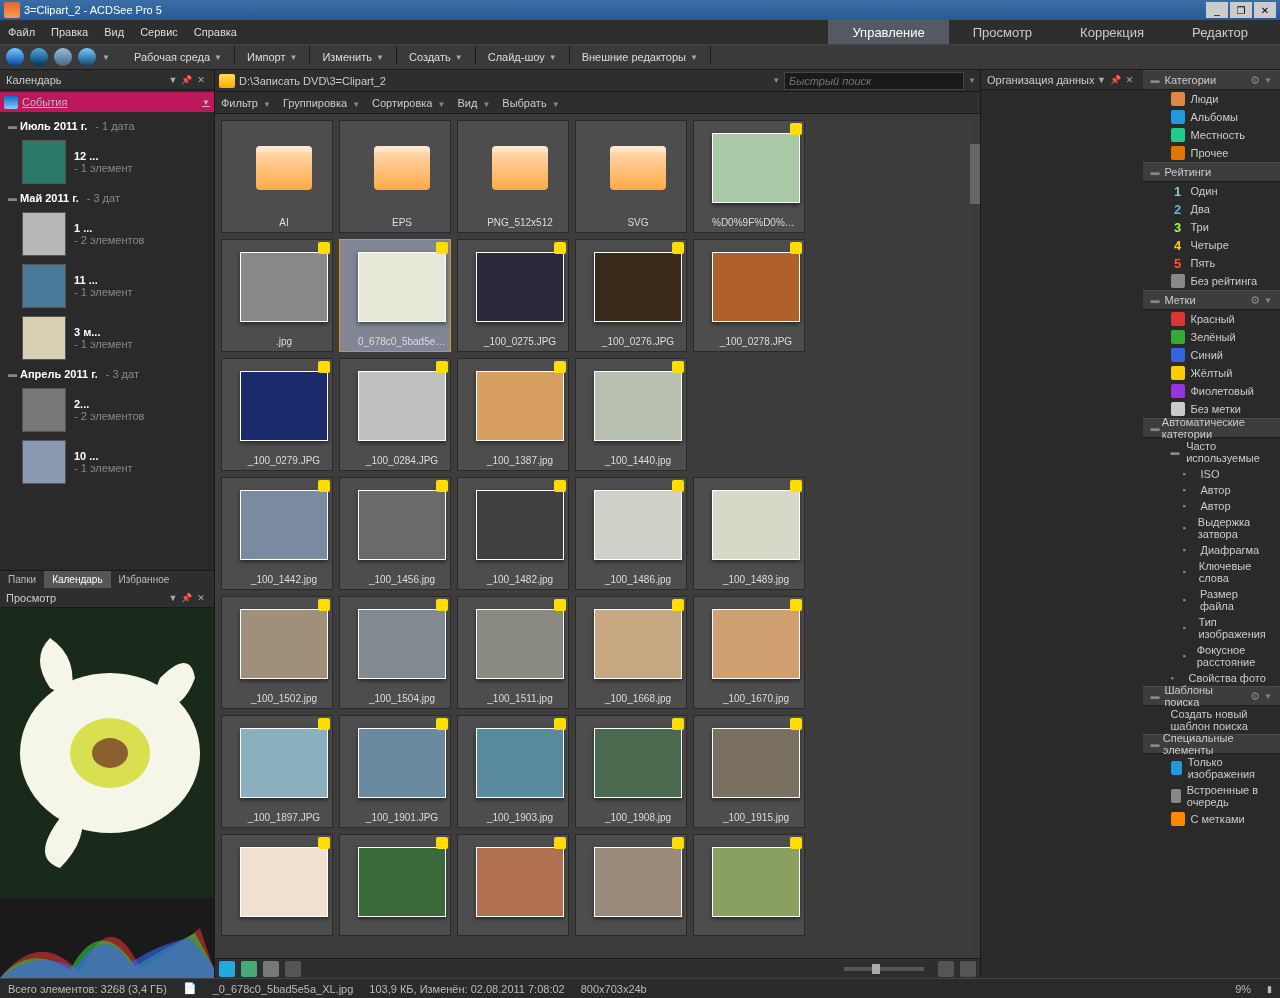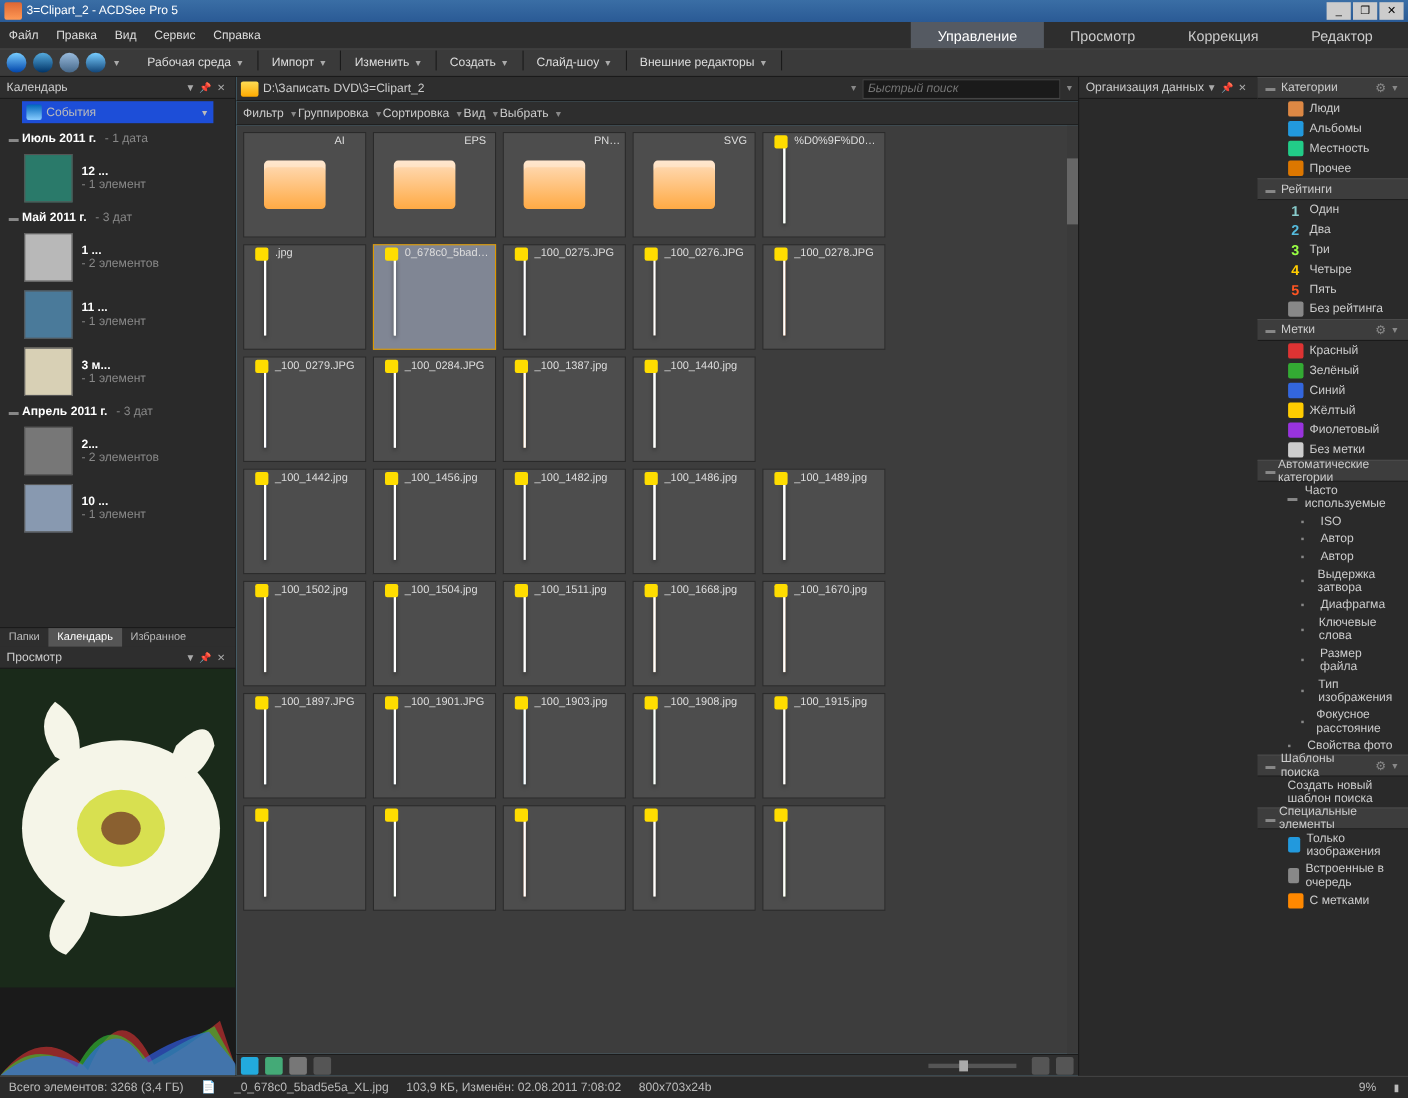--- a/index.html
+++ b/index.html
@@ -20,7 +20,7 @@
 .main { flex: 1; display: flex; overflow: hidden; }
 .leftpanel { width: 215px; background: #2a2a2a; display: flex; flex-direction: column; border-right: 1px solid #1a1a1a; }
 .rightpanel { width: 300px; background: #2a2a2a; display: flex; flex-direction: row; border-left: 1px solid #1a1a1a; }
-.center { flex: 1; display: flex; flex-direction: column; background: #7dd3fc; }
+.center { flex: 1; display: flex; flex-direction: column; background: #b91c1c; }
 .panelhead { background: #2e2e2e; height: 20px; display: flex; align-items: center; padding: 0 6px; color: #ccc; border-bottom: 1px solid #1a1a1a; }
 .panelhead .sp { flex: 1; }
 .panelhead .pbtn { width: 14px; text-align: center; cursor: pointer; font-size: 9px; color: #aaa; }

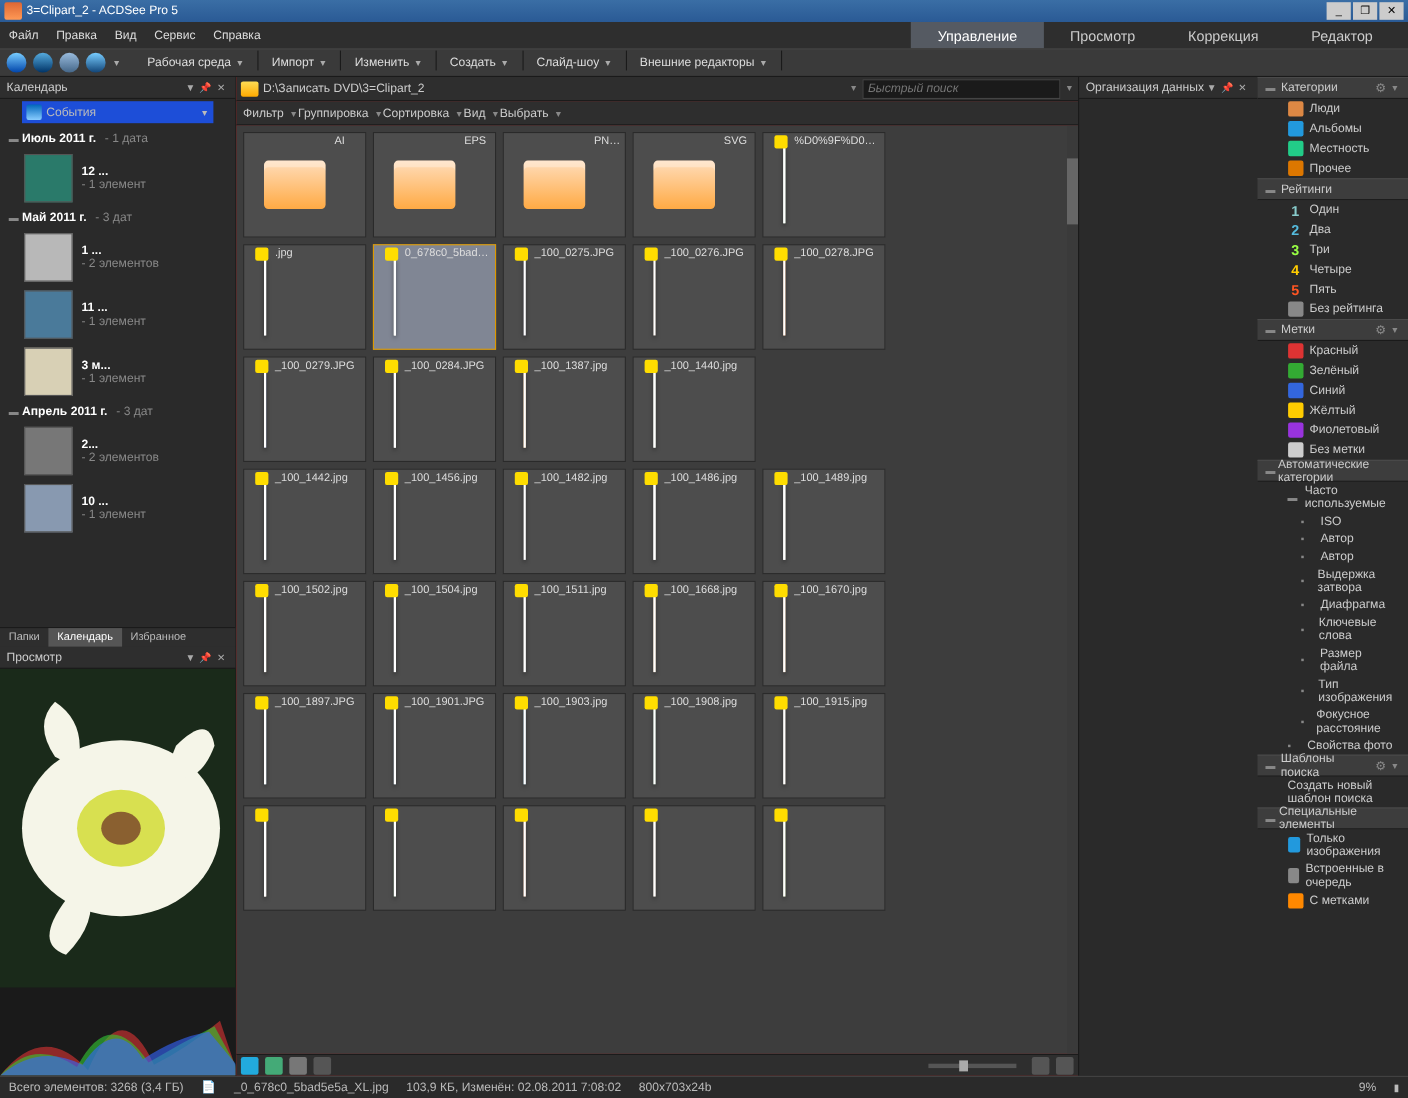--- a/index.html
+++ b/index.html
@@ -24,7 +24,7 @@
 .panelhead { background: #2e2e2e; height: 20px; display: flex; align-items: center; padding: 0 6px; color: #ccc; border-bottom: 1px solid #1a1a1a; }
 .panelhead .sp { flex: 1; }
 .panelhead .pbtn { width: 14px; text-align: center; cursor: pointer; font-size: 9px; color: #aaa; }
-.eventsel { background: #1d4ed8; height: 20px; margin: 2px 20px; display: flex; align-items: center; padding: 0 4px; color: #bbb; }
+.eventsel { background: #be185d; height: 20px; margin: 2px 0; display: flex; align-items: center; padding: 0 4px; color: #bbb; text-decoration: underline; }
 .eventsel .icon { width: 14px; height: 14px; background: linear-gradient(#06b,#8cf); border-radius: 2px; margin-right: 4px; }
 .calbody { flex: 1; overflow-y: auto; padding: 2px; }
 .monthrow { display: flex; align-items: center; padding: 4px 6px; color: #fff; cursor: pointer; }

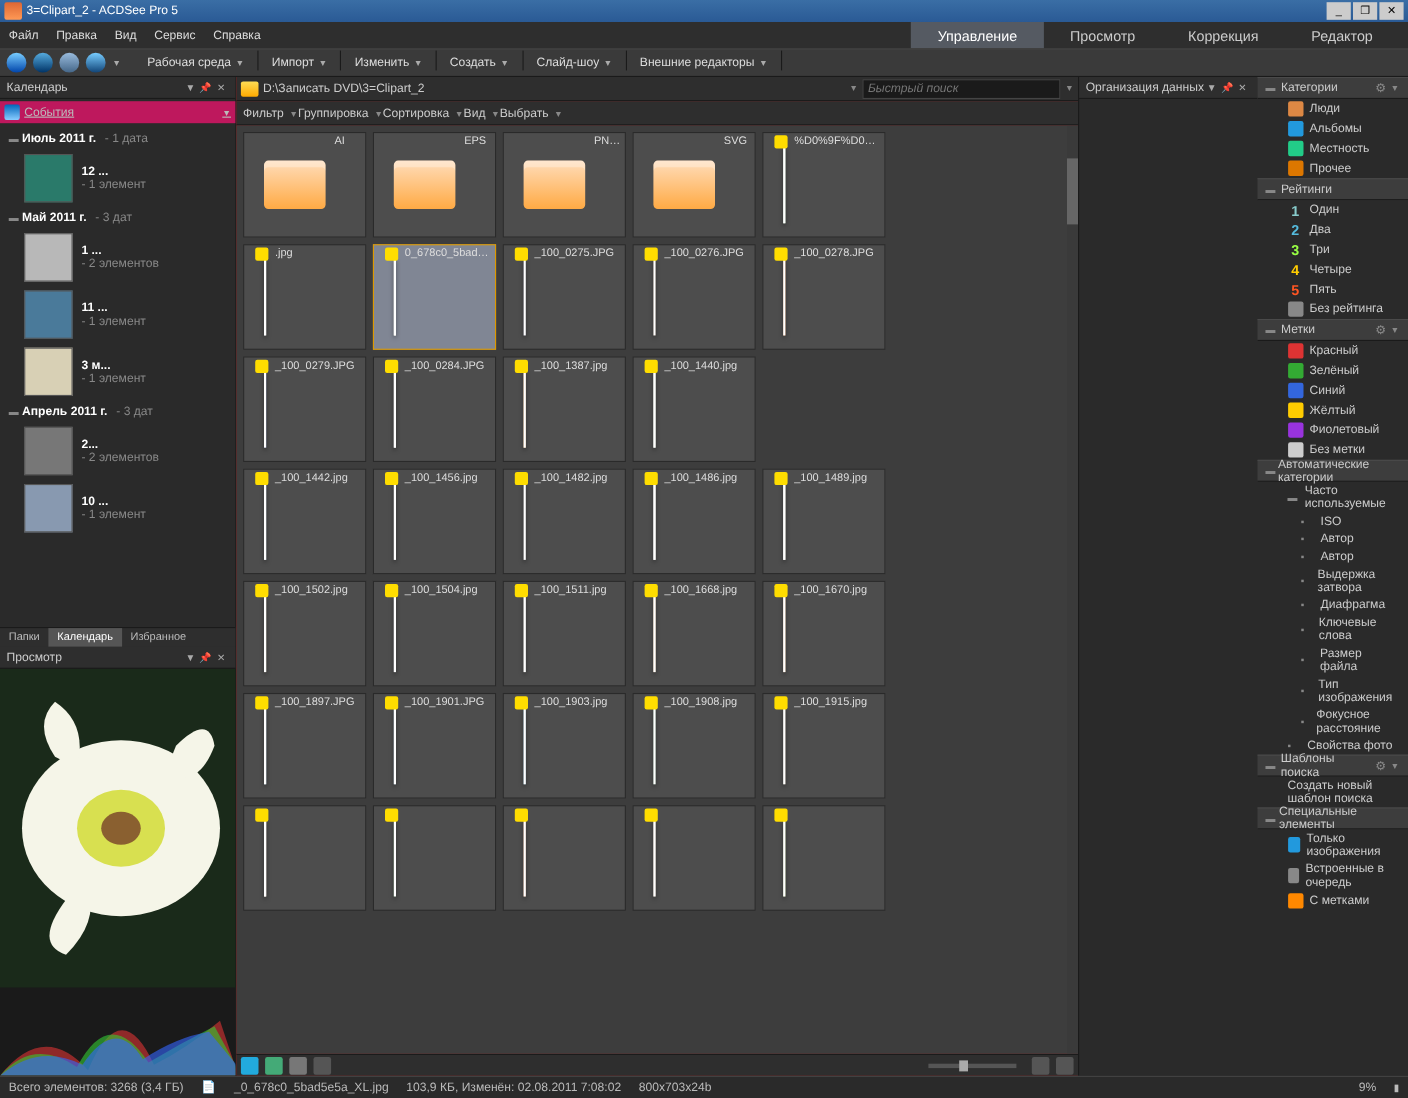--- a/index.html
+++ b/index.html
@@ -45,7 +45,7 @@
 .pathbar .fld { width: 16px; height: 14px; background: linear-gradient(#fd5,#fa0); border-radius: 2px; }
 .pathbar .pathtext { flex: 1; color: #ccc; }
 .pathbar .search { width: 180px; height: 18px; background: #1a1a1a; border: 1px solid #444; color: #888; padding: 0 4px; font-style: italic; }
-.filterbar { background: #2e2e2e; height: 22px; display: flex; align-items: center; padding: 0 6px; border-bottom: 1px solid #1a1a1a; }
+.filterbar { background: #2e2e2e; height: 22px; display: flex; align-items: center; padding: 0 6px; gap: 12px; border-bottom: 1px solid #1a1a1a; }
 .filterbar span { color: #ccc; cursor: pointer; }
 .filterbar .arrow { font-size: 8px; color: #888; margin-left: 2px; }
 .thumbgrid { flex: 1; overflow-y: auto; padding: 6px; background: #3d3d3d; }

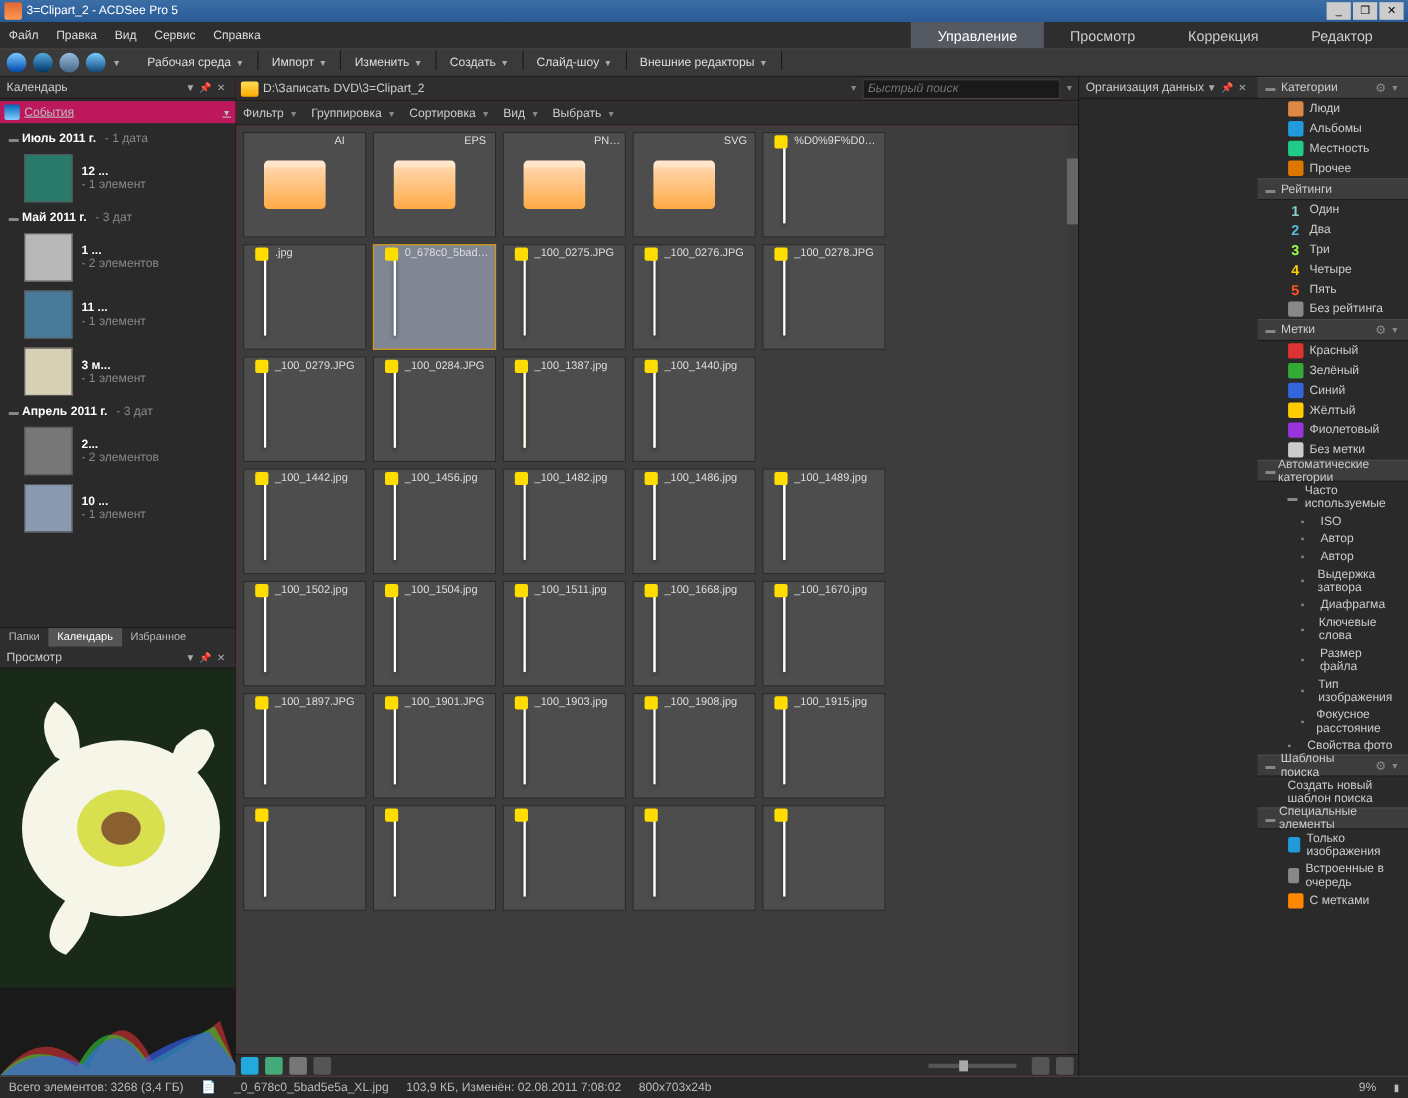--- a/index.html
+++ b/index.html
@@ -50,7 +50,7 @@
 .filterbar .arrow { font-size: 8px; color: #888; margin-left: 2px; }
 .thumbgrid { flex: 1; overflow-y: auto; padding: 6px; background: #3d3d3d; }
 .thumbrow { display: flex; gap: 6px; margin-bottom: 6px; }
-.thumbcell { width: 112px; background: #4d4d4d; border: 1px solid #2a2a2a; display: flex; flex-direction: row; padding-left: 14px; }
+.thumbcell { width: 112px; background: #4d4d4d; border: 1px solid #2a2a2a; display: flex; flex-direction: column; padding-left: 14px; }
 .thumbcell.selected { background: #808694; border: 1px solid #d90; }
 .thumbimg { height: 94px; display: flex; align-items: center; justify-content: center; position: relative; padding: 4px; }
 .thumbimg .tag { position: absolute; top: 2px; right: 2px; width: 12px; height: 12px; background: #fd0; border-radius: 2px; }

